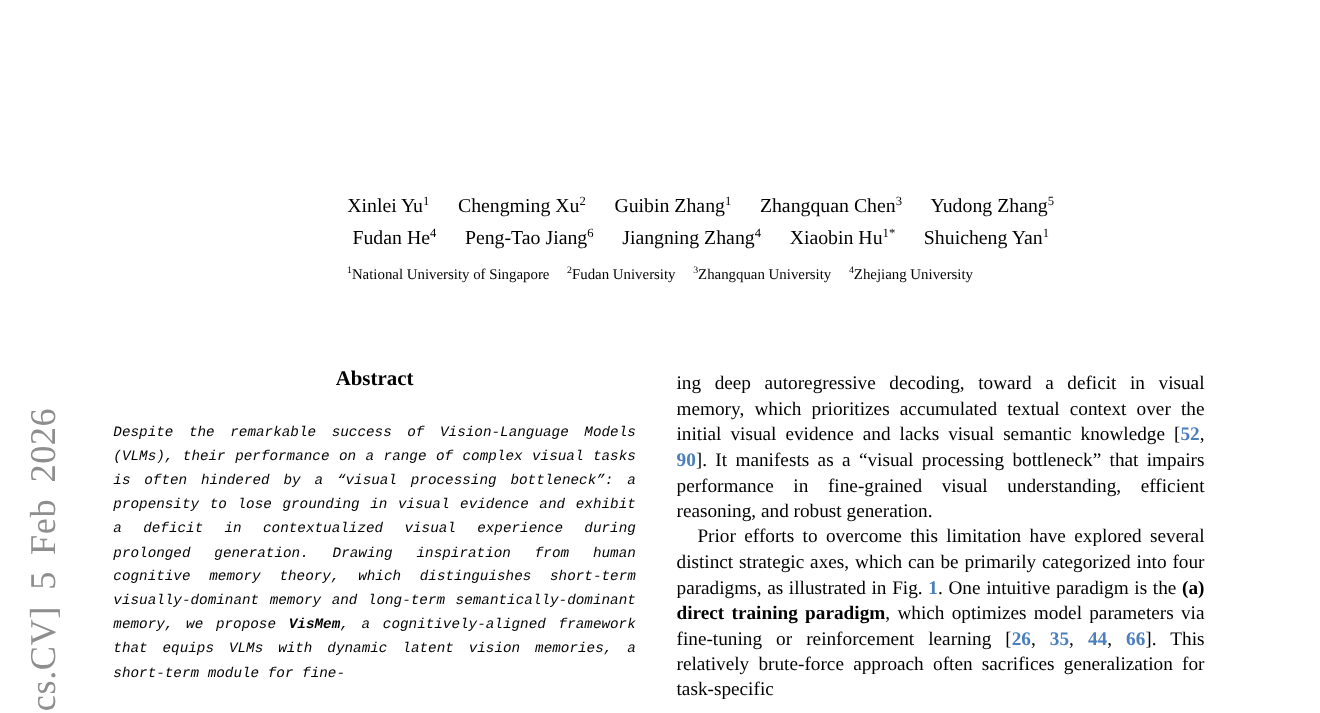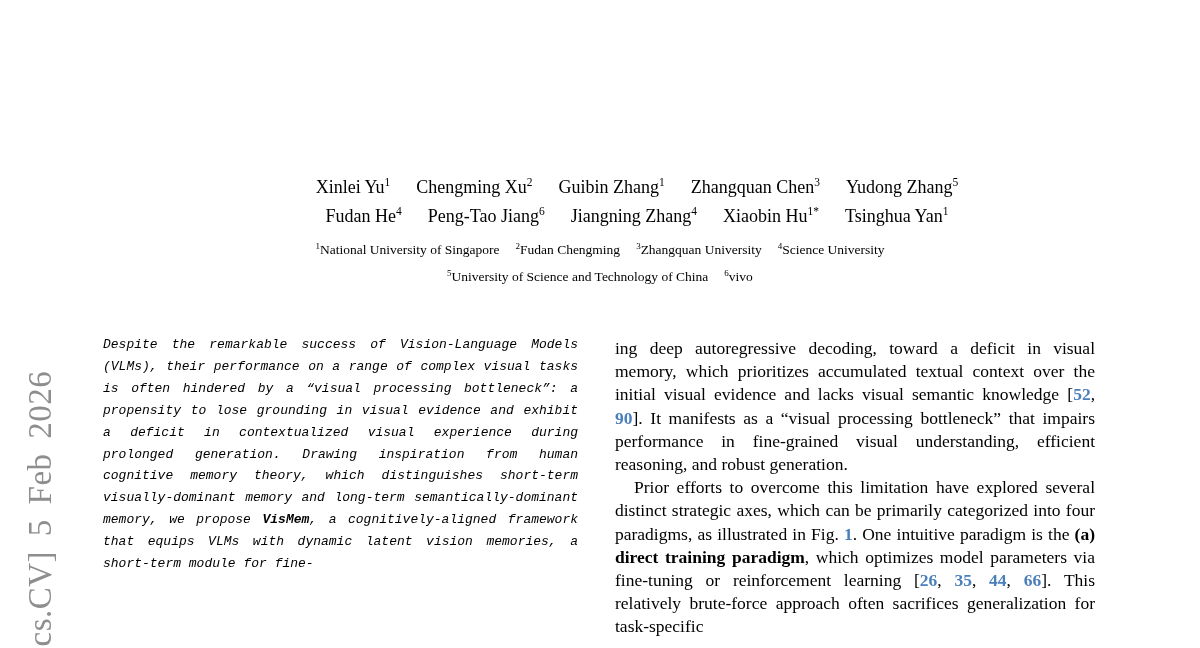--- a/index.html
+++ b/index.html
@@ -73,7 +73,7 @@
 
   <div class="authors">
     <div><span class="author"><span>Xinlei Yu</span><sup>1</sup></span><span class="author"><span>Chengming Xu</span><sup>2</sup></span><span class="author"><span>Guibin Zhang</span><sup>1</sup></span><span class="author"><span>Zhangquan Chen</span><sup>3</sup></span><span class="author"><span>Yudong Zhang</span><sup>5</sup></span></div>
-    <div><span class="author"><span>Fudan He</span><sup>4</sup></span><span class="author"><span>Peng-Tao Jiang</span><sup>6</sup></span><span class="author"><span>Jiangning Zhang</span><sup>4</sup></span><span class="author"><span>Xiaobin Hu</span><sup>1*</sup></span><span class="author"><span>Tsinghua Yan</span><sup>1</sup></span></div>
+    <div><span class="author"><span>Fudan He</span><sup>4</sup></span><span class="author"><span>Peng-Tao Jiang</span><sup>6</sup></span><span class="author"><span>Jiangning Zhang</span><sup>4</sup></span><span class="author"><span>Xiaobin Hu</span><sup>1*</sup></span><span class="author"><span>Shuicheng Yan</span><sup>1</sup></span></div>
   </div>
 
   <div class="affils">

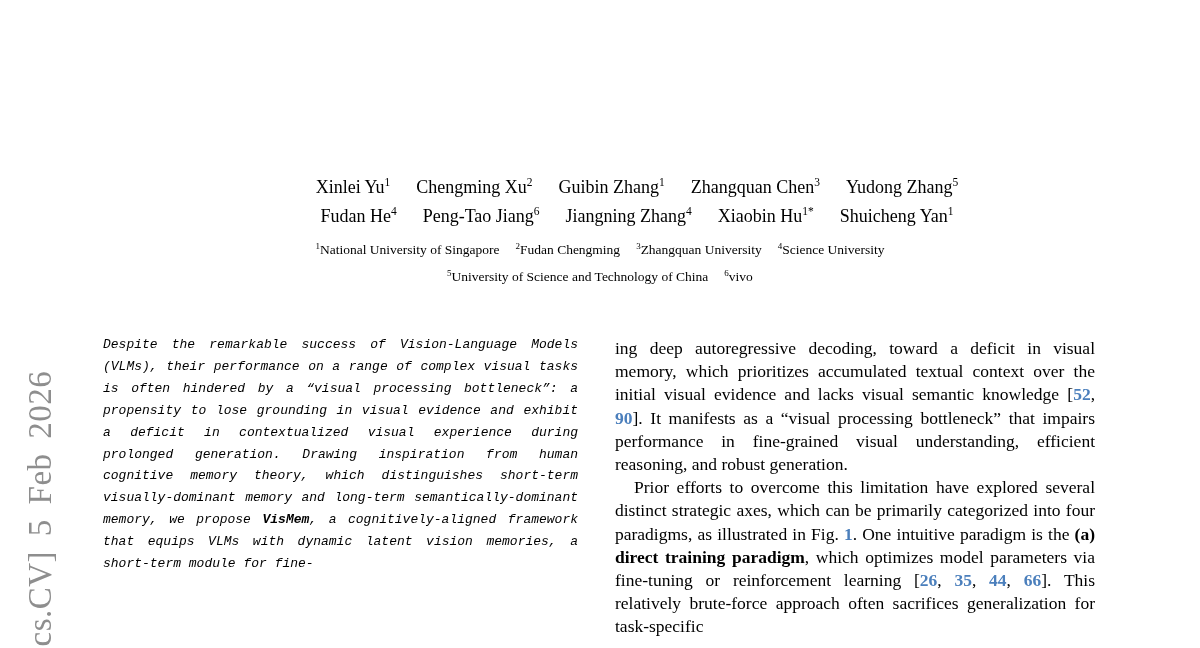--- a/index.html
+++ b/index.html
@@ -77,7 +77,7 @@
   </div>
 
   <div class="affils">
-    <div><span class="affil"><sup>1</sup><span>National University of Singapore</span></span><span class="affil"><sup>2</sup><span>Fudan Chengming</span></span><span class="affil"><sup>3</sup><span>Zhangquan University</span></span><span class="affil"><sup>4</sup><span>Science University</span></span></div>
+    <div><span class="affil"><sup>1</sup><span>National University of Singapore</span></span><span class="affil"><sup>2</sup><span>Fudan University</span></span><span class="affil"><sup>3</sup><span>Zhangquan University</span></span><span class="affil"><sup>4</sup><span>Science University</span></span></div>
     <div><span class="affil"><sup>5</sup><span>University of Science and Technology of China</span></span><span class="affil"><sup>6</sup><span>vivo</span></span></div>
   </div>
 

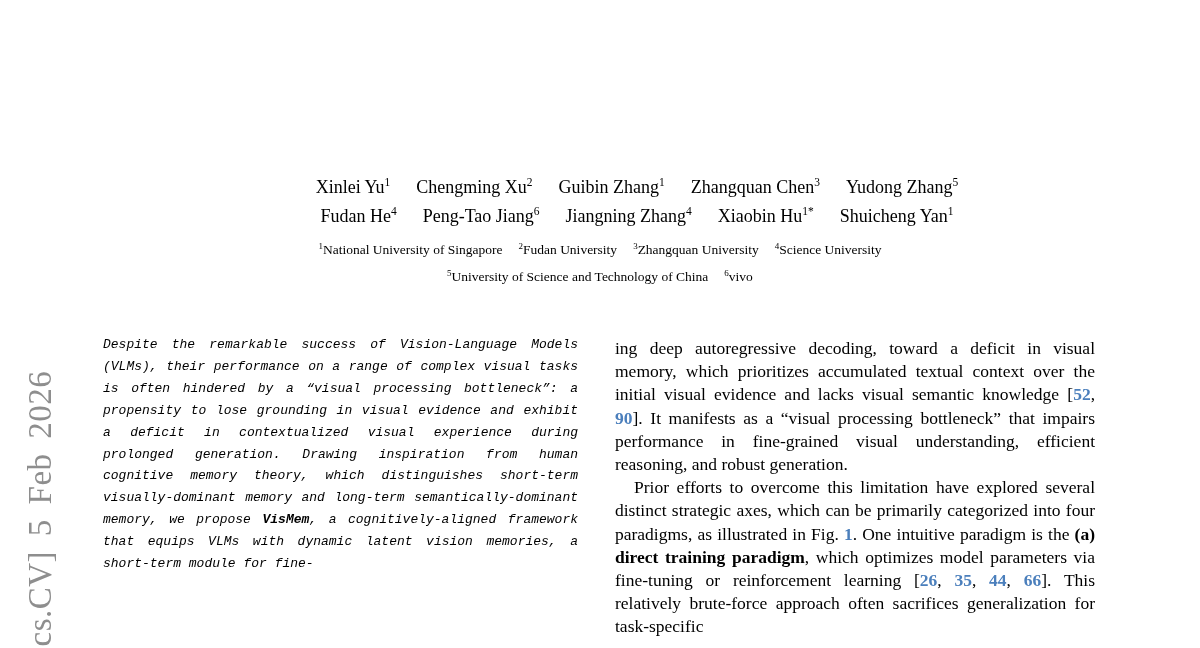--- a/index.html
+++ b/index.html
@@ -77,7 +77,7 @@
   </div>
 
   <div class="affils">
-    <div><span class="affil"><sup>1</sup><span>National University of Singapore</span></span><span class="affil"><sup>2</sup><span>Fudan University</span></span><span class="affil"><sup>3</sup><span>Zhangquan University</span></span><span class="affil"><sup>4</sup><span>Science University</span></span></div>
+    <div><span class="affil"><sup>1</sup><span>National University of Singapore</span></span><span class="affil"><sup>2</sup><span>Fudan University</span></span><span class="affil"><sup>3</sup><span>Zhangquan University</span></span><span class="affil"><sup>4</sup><span>Zhejiang University</span></span></div>
     <div><span class="affil"><sup>5</sup><span>University of Science and Technology of China</span></span><span class="affil"><sup>6</sup><span>vivo</span></span></div>
   </div>
 

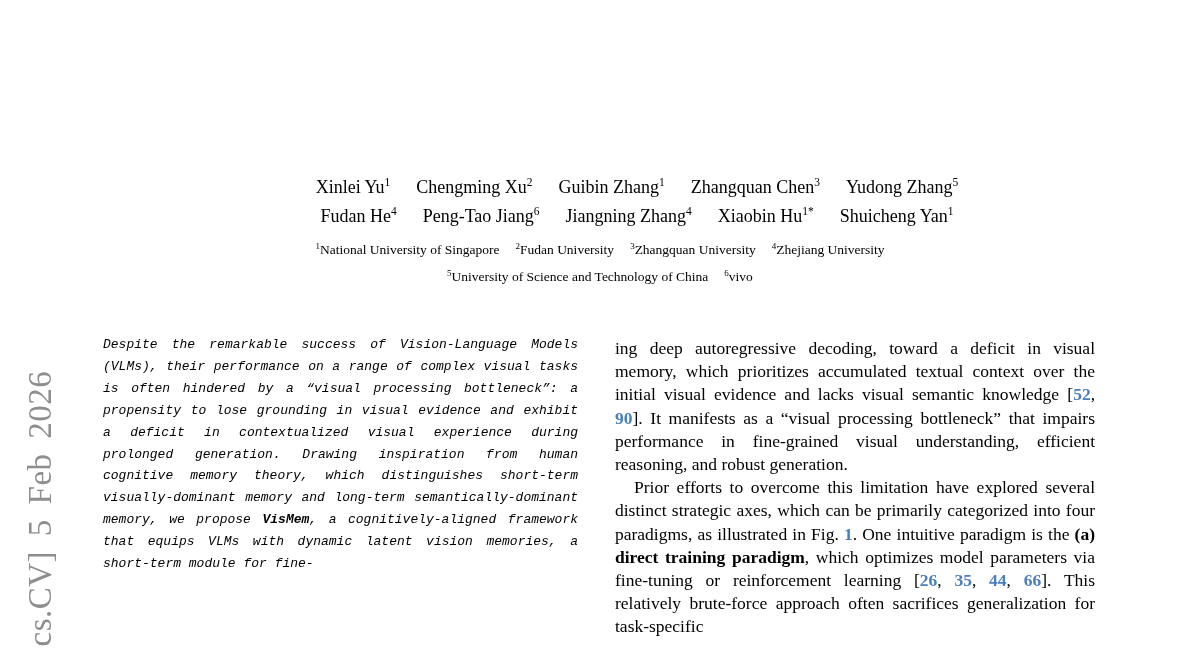--- a/index.html
+++ b/index.html
@@ -78,7 +78,6 @@
 
   <div class="affils">
     <div><span class="affil"><sup>1</sup><span>National University of Singapore</span></span><span class="affil"><sup>2</sup><span>Fudan University</span></span><span class="affil"><sup>3</sup><span>Zhangquan University</span></span><span class="affil"><sup>4</sup><span>Zhejiang University</span></span></div>
-    <div><span class="affil"><sup>5</sup><span>University of Science and Technology of China</span></span><span class="affil"><sup>6</sup><span>vivo</span></span></div>
   </div>
 
   <div class="col-left">

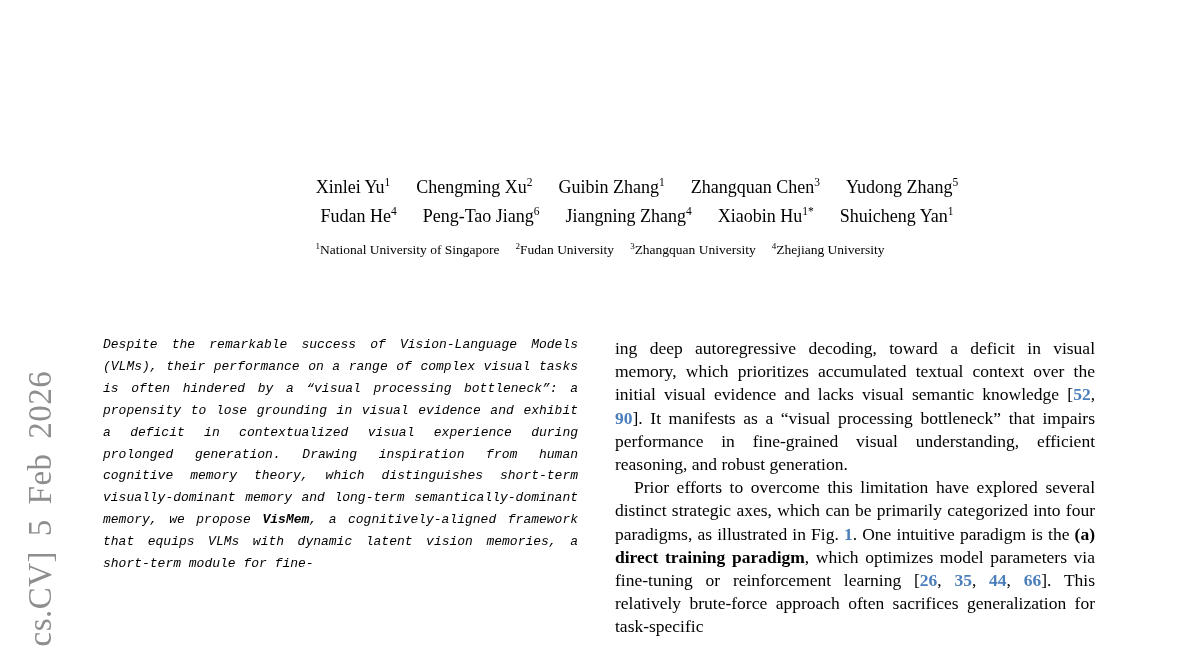--- a/index.html
+++ b/index.html
@@ -81,6 +81,7 @@
   </div>
 
   <div class="col-left">
+    <div class="abstract-heading">Abstract</div>
     <p class="abstract-text"><span>Despite the remarkable success of Vision-Language Models (VLMs), their performance on a range of complex visual tasks is often hindered by a “visual processing bottleneck”: a propensity to lose grounding in visual evidence and exhibit a deficit in contextualized visual experience during prolonged generation. Drawing inspiration from human cognitive memory theory, which distinguishes short-term visually-dominant memory and long-term semantically-dominant memory, we propose </span><span class="b">VisMem</span><span>, a cognitively-aligned framework that equips VLMs with dynamic latent vision memories, a short-term module for fine-</span></p>
   </div>
 

